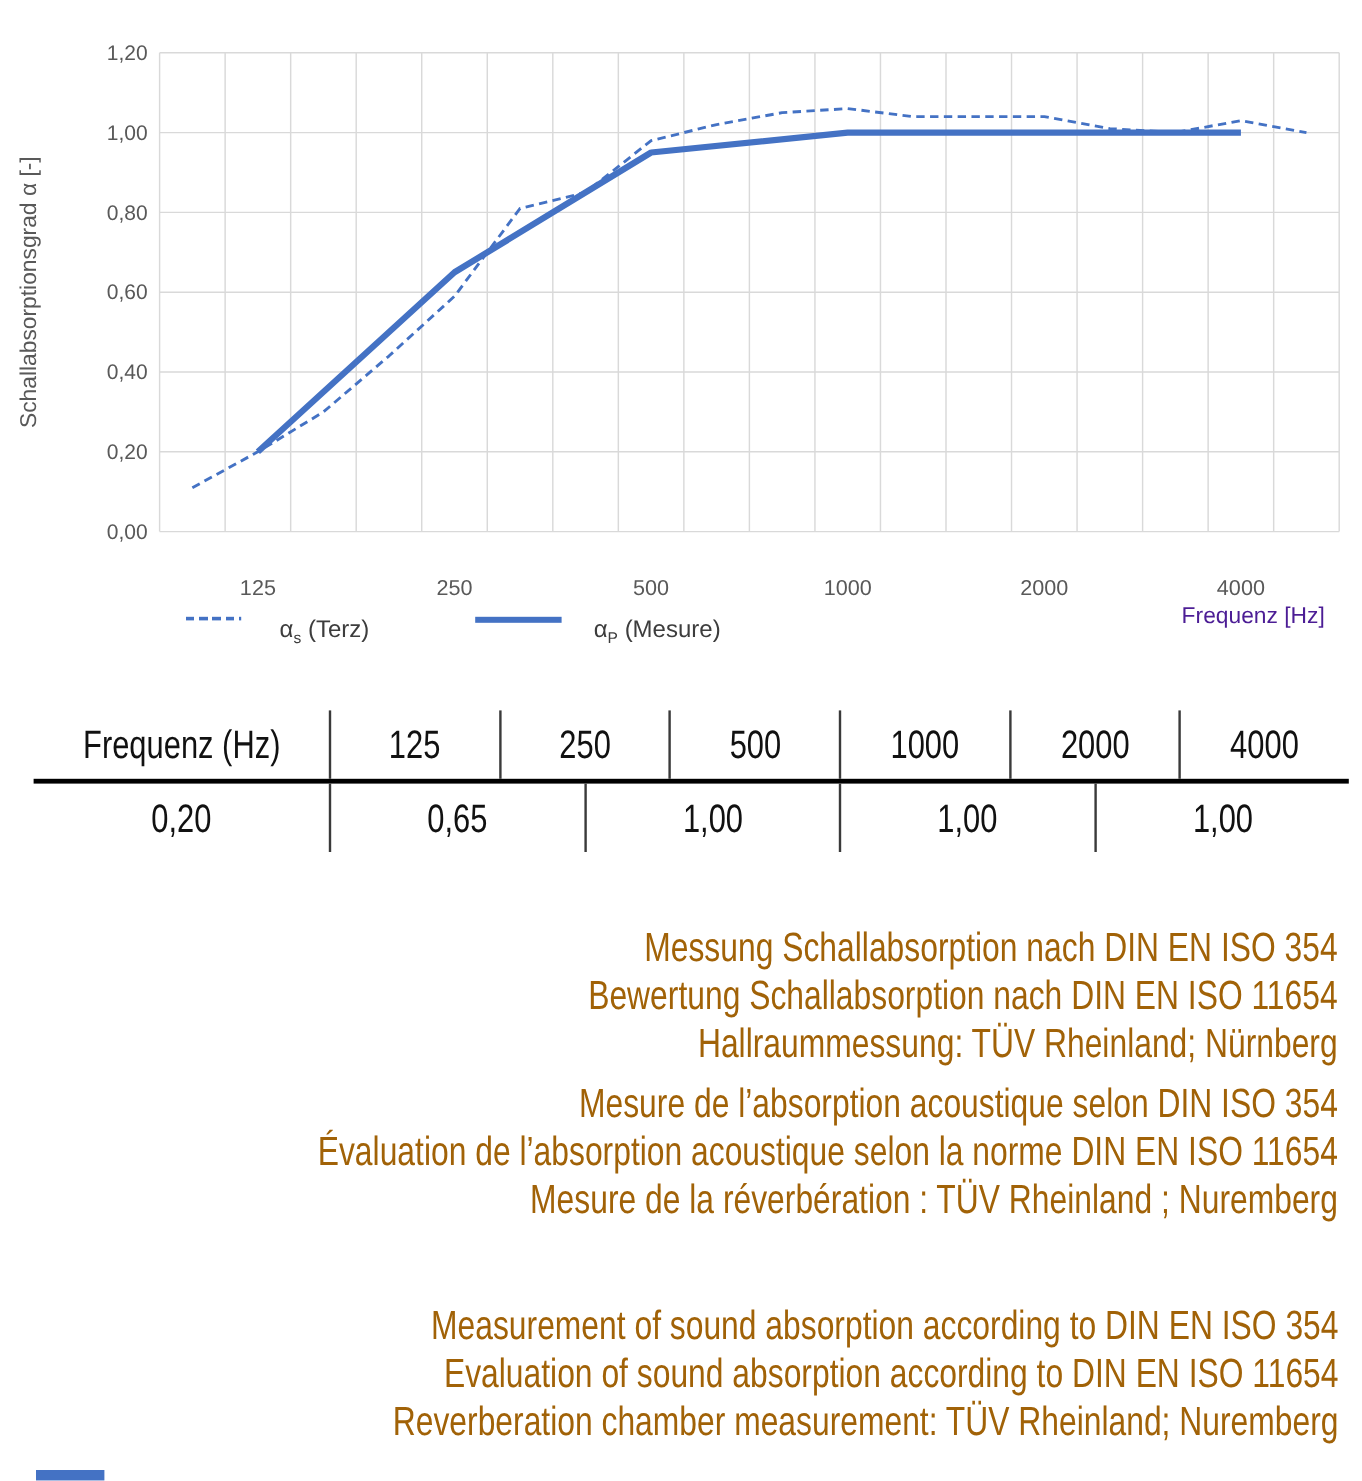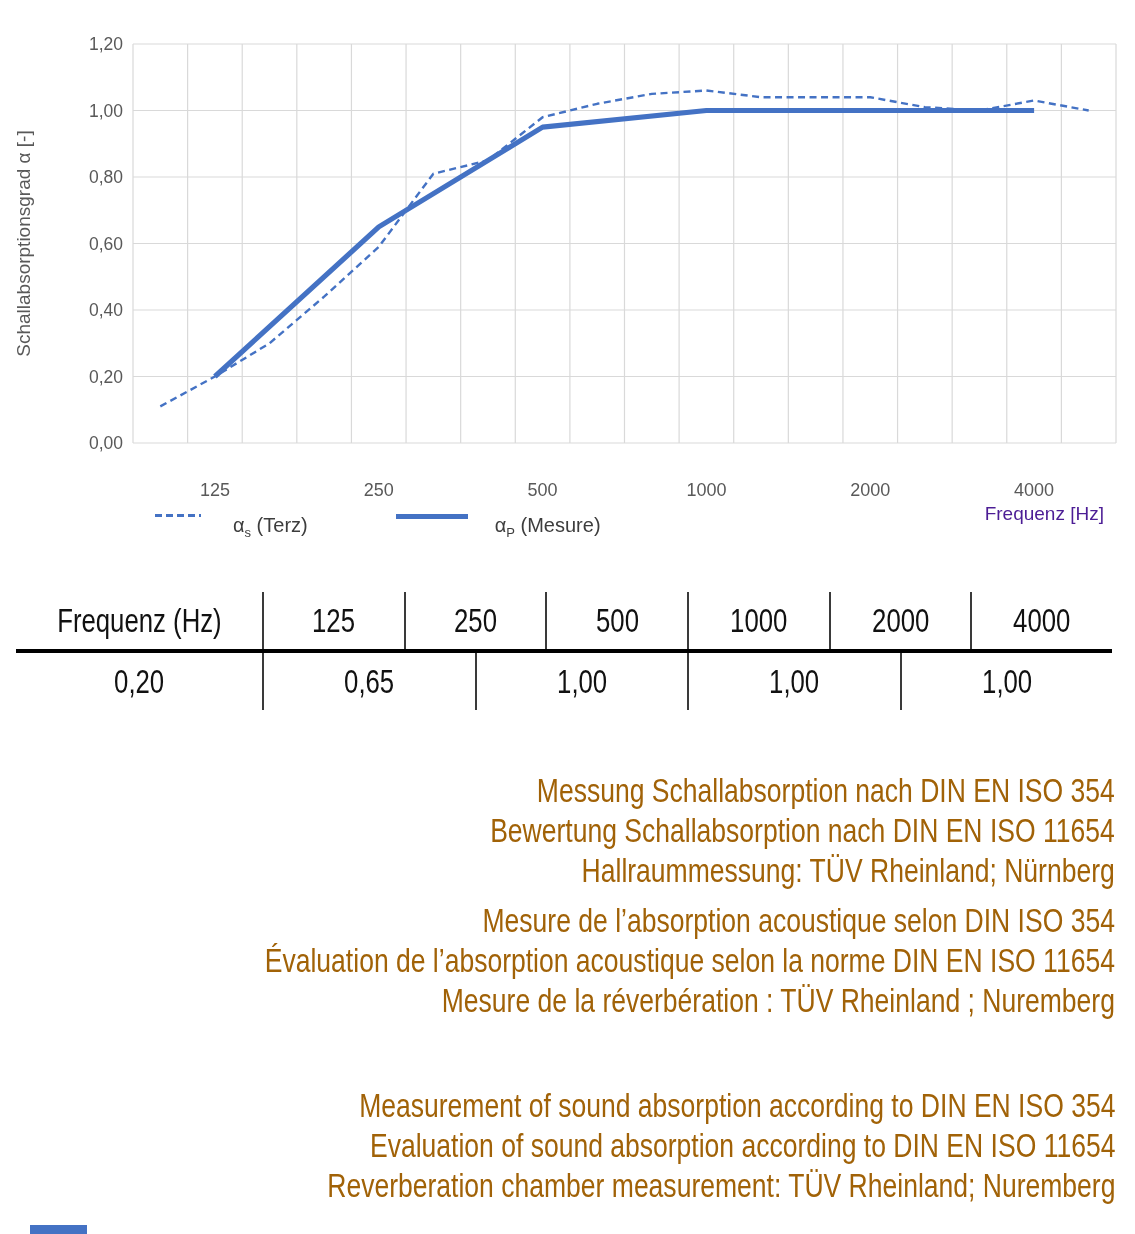--- a/index.html
+++ b/index.html
@@ -17,7 +17,7 @@
   .leg-sample-solid{width:72px;height:5px;margin-right:4px;background:#4472C4;}
   .leg-label sub{font-size:13px;}
   
-  .abs-table{position:absolute;left:16px;top:592px;width:1096px;color:#111;}
+  .abs-table{position:absolute;left:28px;top:592px;width:1096px;color:#111;}
   .t-row{display:flex;height:57px;}
   .t-head{border-bottom:4px solid #000;}
   .t-cell{flex:1 1 0;display:flex;align-items:center;justify-content:center;

